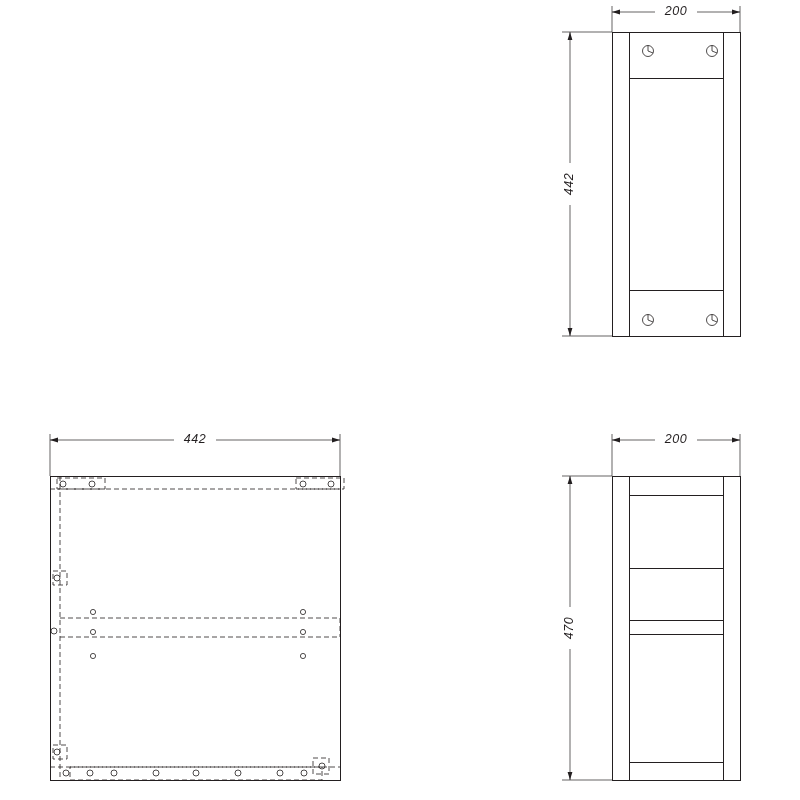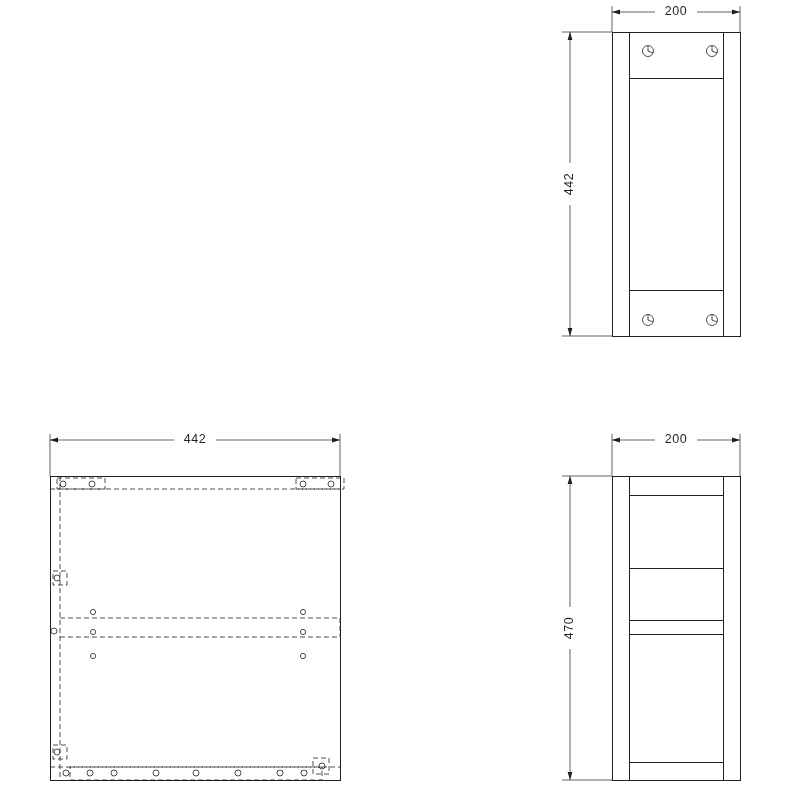--- a/index.html
+++ b/index.html
@@ -18,6 +18,7 @@
     position: relative;
     width: 800px;
     height: 800px;
+    font-style: italic;
   }
   svg.drawing {
     position: absolute;

